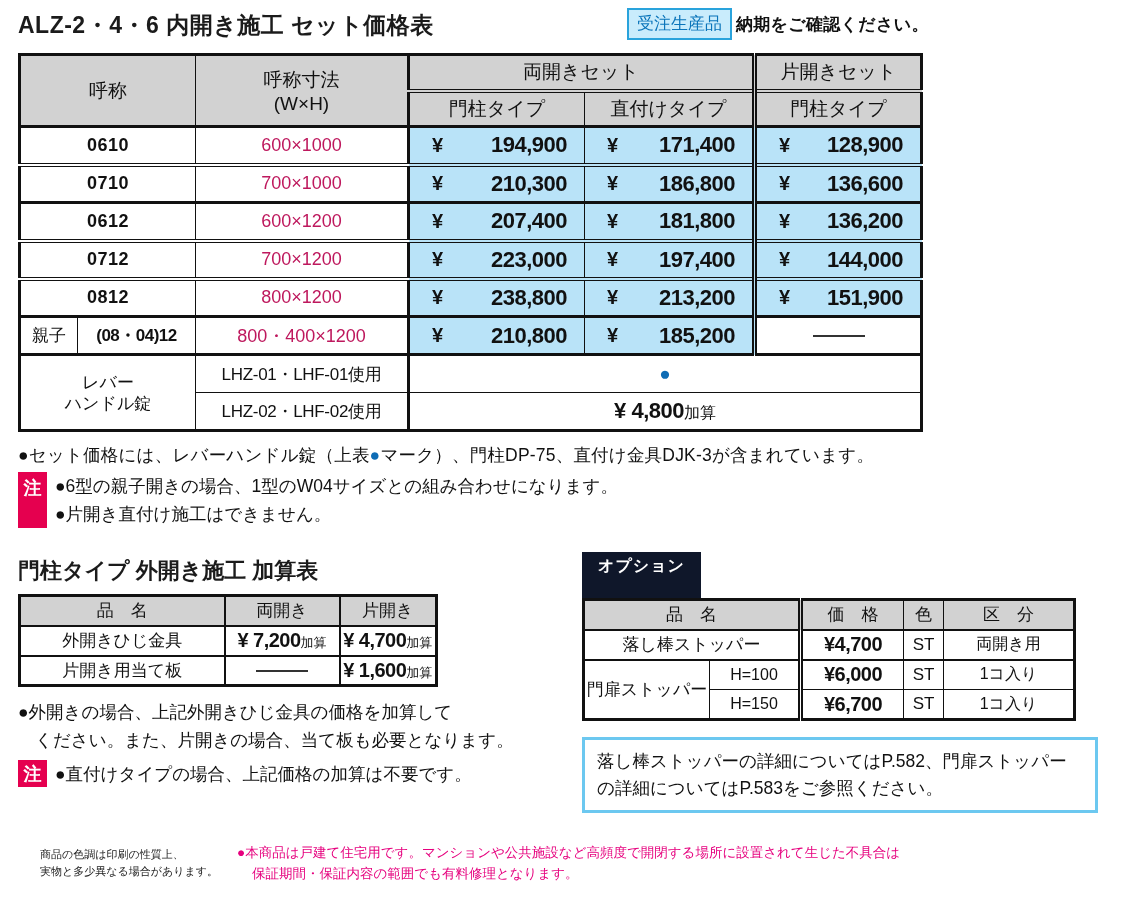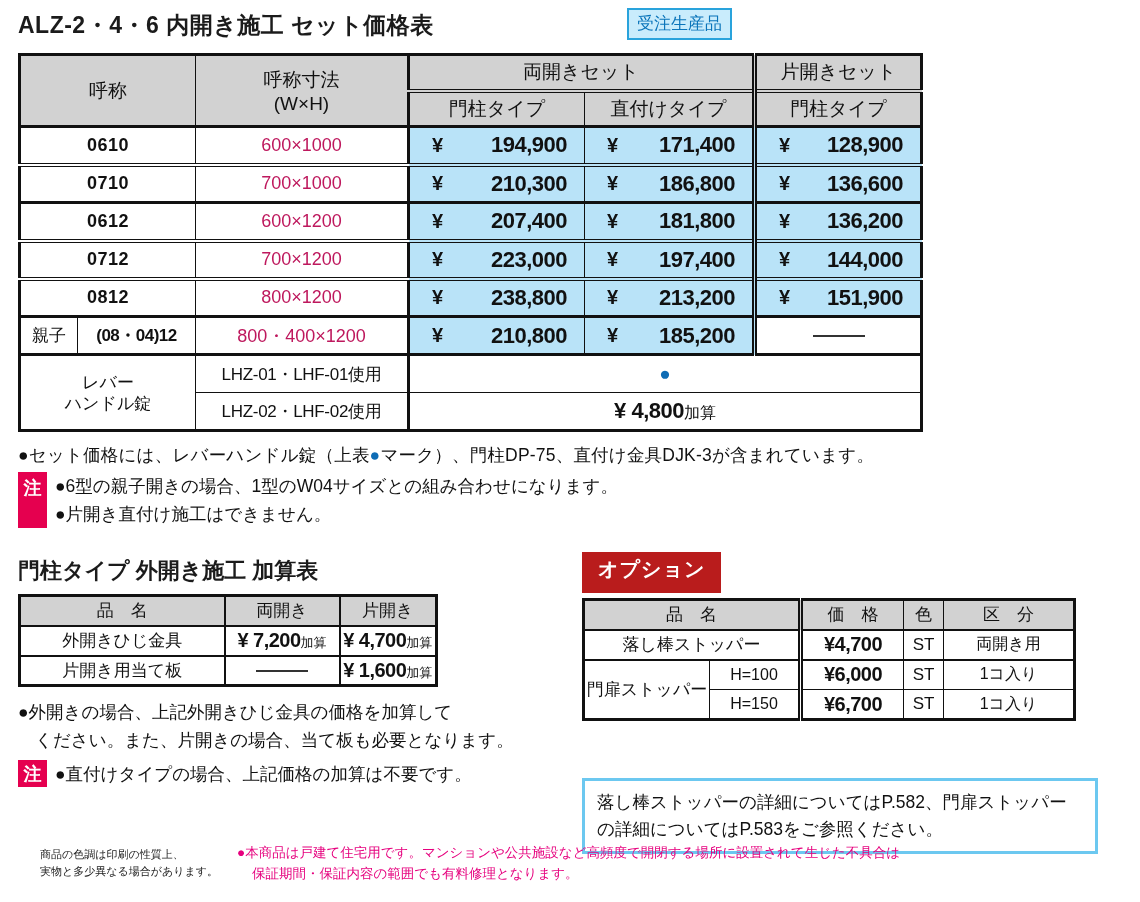--- a/index.html
+++ b/index.html
@@ -99,6 +99,7 @@
   <h1 class="page-title">ALZ-2・4・6 内開き施工 セット価格表</h1>
   <div class="badge-group">
     <span class="order-badge">受注生産品</span>
+    <span class="badge-note">納期をご確認ください。</span>
   </div>
 
   <div class="main-wrap">

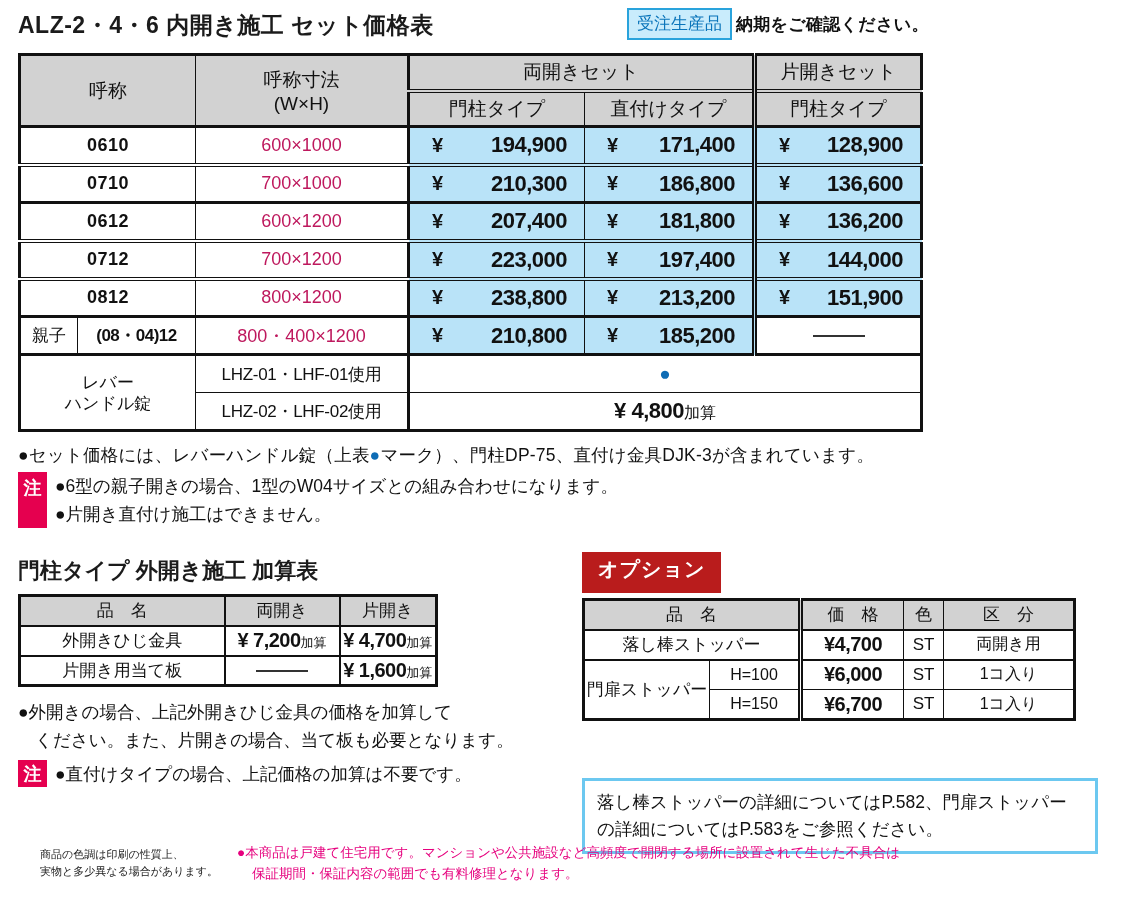--- a/index.html
+++ b/index.html
@@ -69,7 +69,7 @@
   .chu-block2 .chu-text { margin-left:8px; font-size:17.5px; }
 
   
-  .opt-badge { position:absolute; left:582px; top:552px; background:#b91c1c; color:#fff; font-size:20px; font-weight:bold; padding:4px 16px 10px; letter-spacing:1px; }
+  .opt-badge { position:absolute; left:582px; top:552px; background:#0f172a; color:#fff; font-size:16px; font-weight:bold; padding:4px 16px 24px; letter-spacing:1px; }
   .opt-wrap { position:absolute; left:582px; top:598px; }
   .opttbl { width:491px; border:3px solid #111; }
   .opttbl th,.opttbl td { border:1.5px solid #111; }

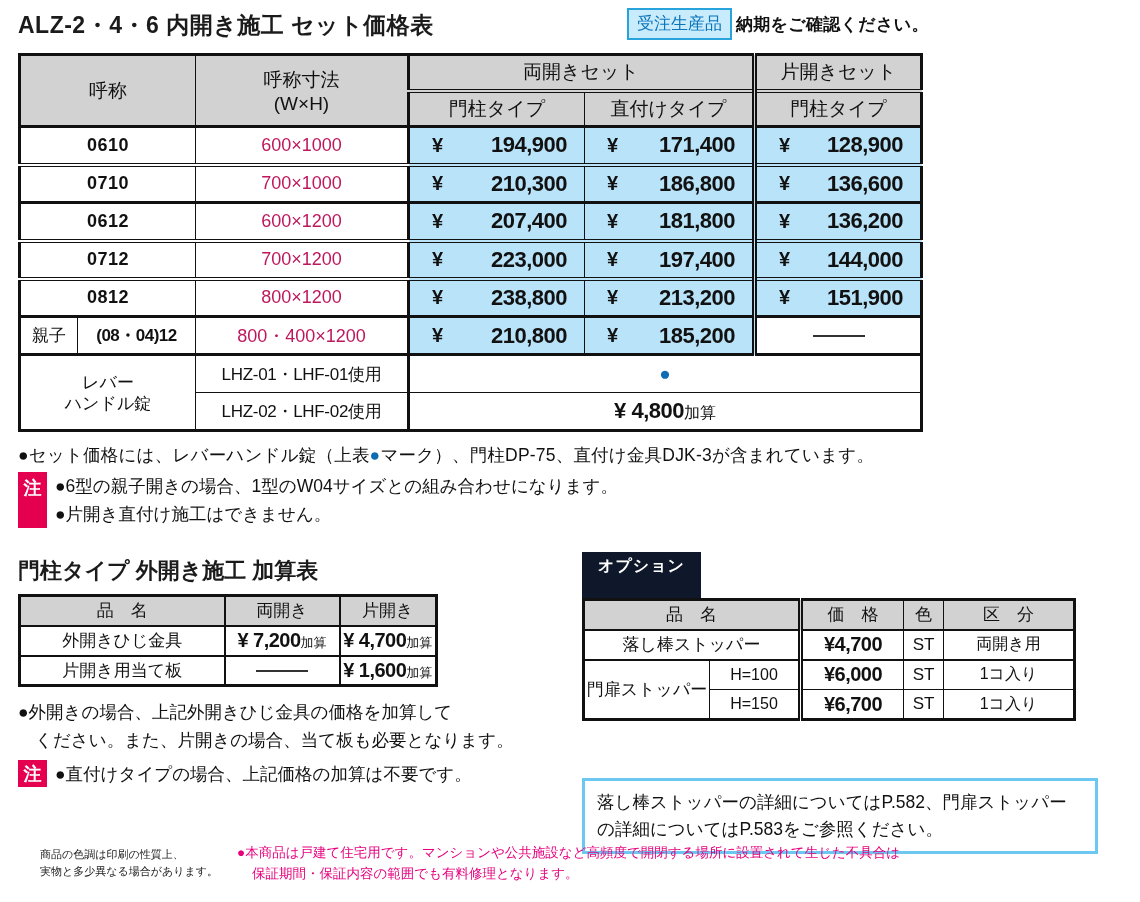--- a/index.html
+++ b/index.html
@@ -84,7 +84,7 @@
   .ot-thick { border-top:2.5px solid #111 !important; }
   .ol-dbl { border-left:5px double #111 !important; }
 
-  .ref-box { position:absolute; left:582px; top:778px; width:516px; border:3px solid #6cc8f0; background:#fff; padding:8px 12px; font-size:17.5px; line-height:27px; }
+  .ref-box { position:absolute; left:582px; top:737px; width:516px; border:3px solid #6cc8f0; background:#fff; padding:8px 12px; font-size:17.5px; line-height:27px; }
 
   
   .foot-left { position:absolute; left:40px; top:846px; font-size:11px; color:#222; line-height:17px; }

